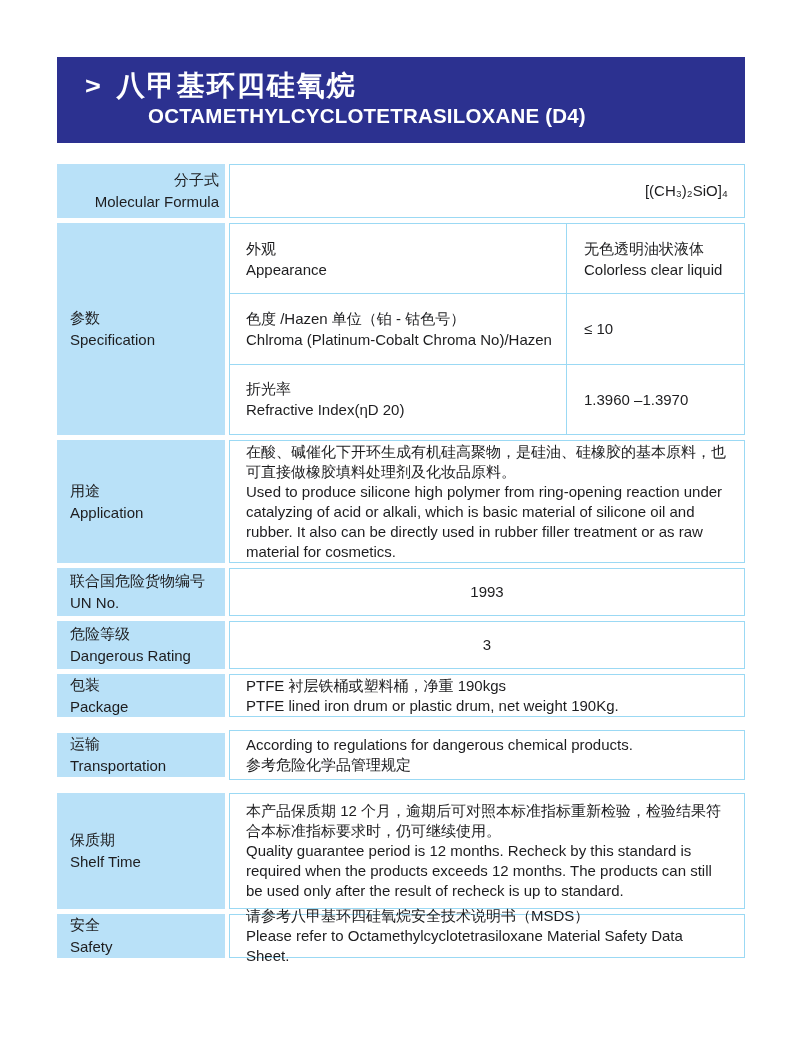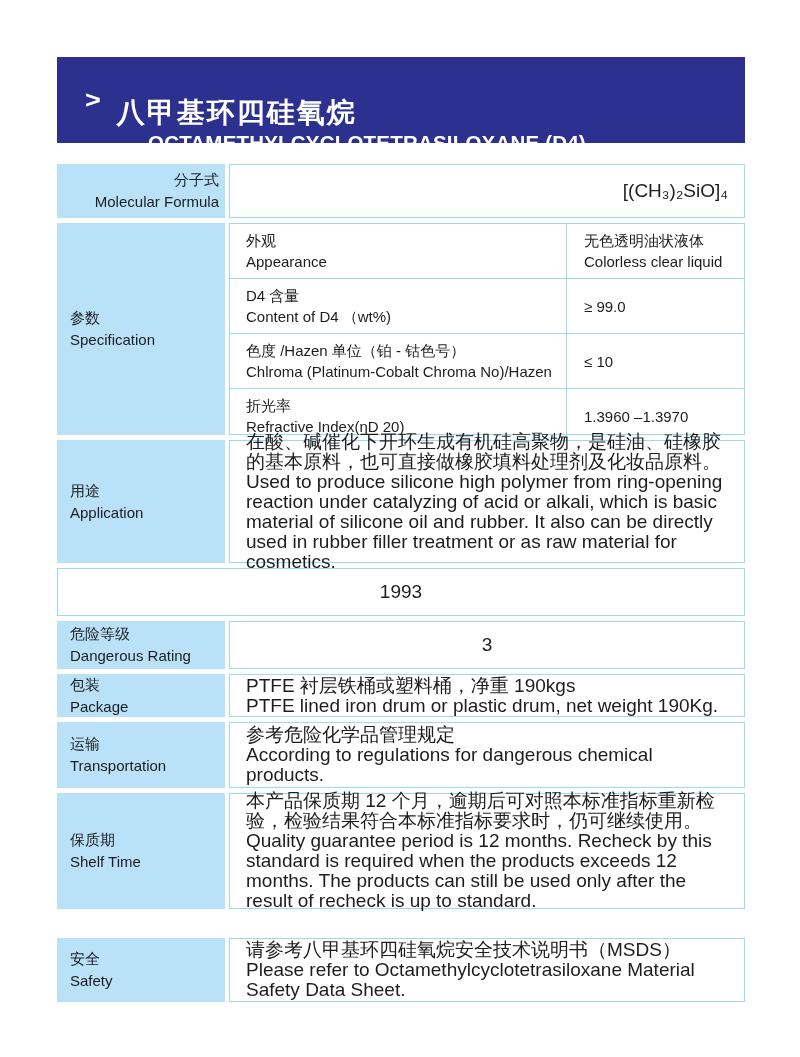--- a/index.html
+++ b/index.html
@@ -29,7 +29,7 @@
   }
   .banner-line1{display:flex;align-items:center;}
   .arrow{font-size:27px;font-weight:bold;line-height:30px;margin-right:16px;transform:scaleY(.92);}
-  .title-cn{font-size:28px;font-weight:bold;letter-spacing:2px;line-height:32px;margin-top:27px;}
+  .title-cn{font-size:28px;font-weight:bold;letter-spacing:2px;line-height:32px;}
   .title-en{font-size:20.5px;font-weight:bold;margin-left:63px;line-height:28px;letter-spacing:.2px;}
 
   

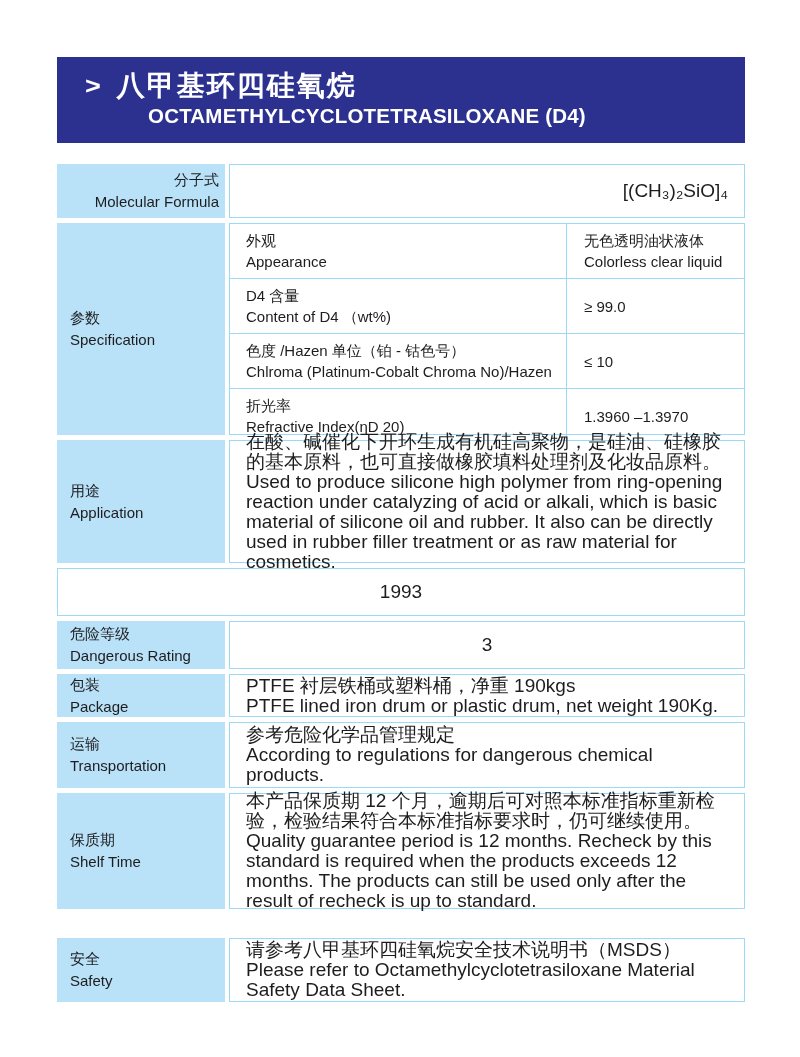--- a/index.html
+++ b/index.html
@@ -50,7 +50,7 @@
     border:1.5px solid var(--border-blue);
     display:flex;flex-direction:column;justify-content:center;
     padding:4px 16px;
-    font-size:19px;line-height:20px;
+    font-size:15px;line-height:20px;
   }
   .center-cell{align-items:center;text-align:left;}
 

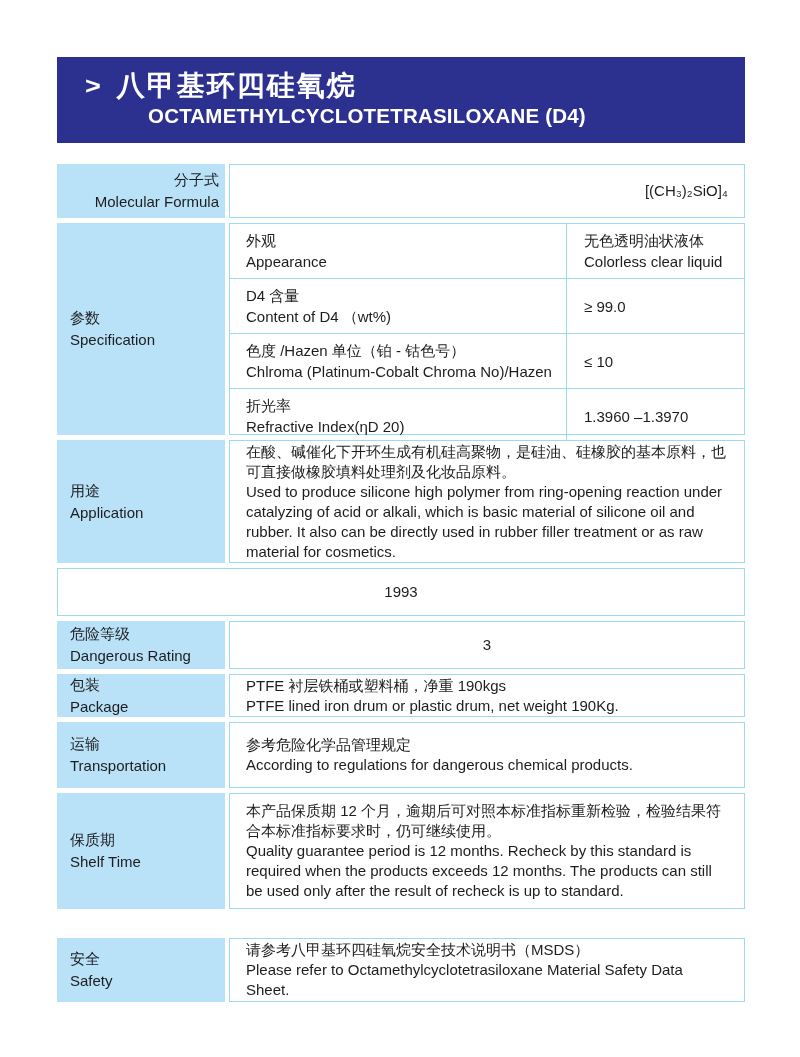--- a/index.html
+++ b/index.html
@@ -128,15 +128,6 @@
             </div>
           </div>
 
-          <div class="spec-subrow">
-            <div class="spec-name">
-              <div>D4 含量</div>
-              <div>Content of D4 （wt%)</div>
-            </div>
-            <div class="spec-value">
-              <div>≥ 99.0</div>
-            </div>
-          </div>
 
           <div class="spec-subrow">
             <div class="spec-name">

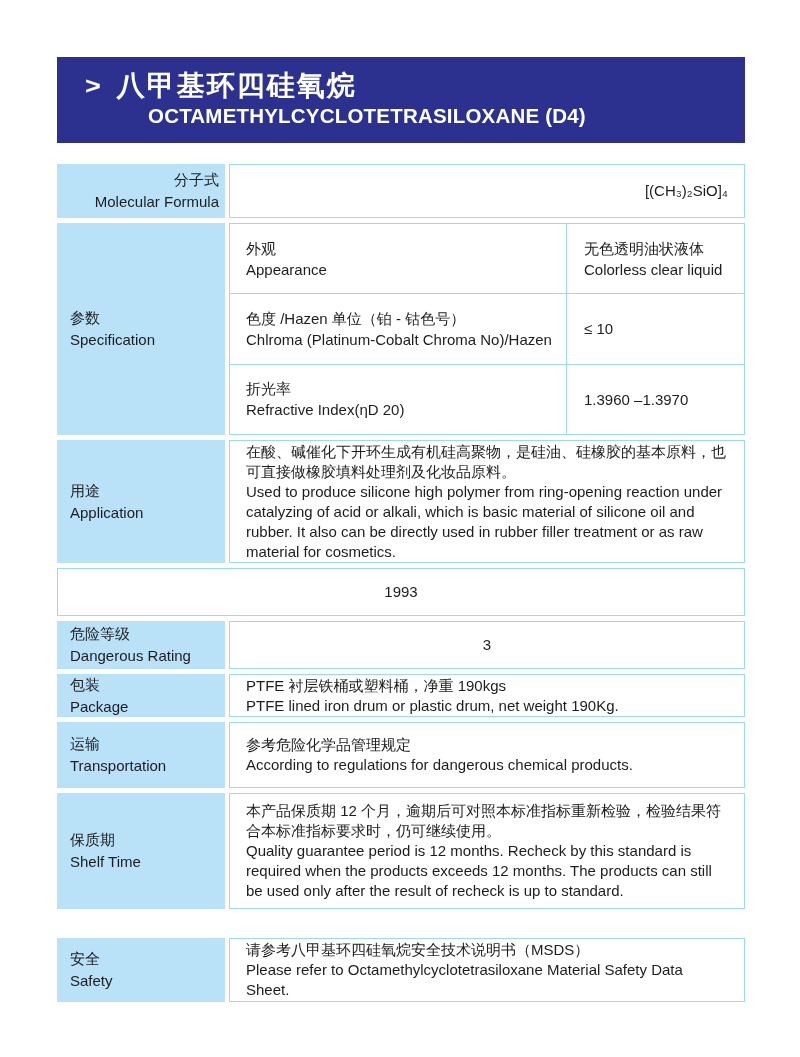--- a/index.html
+++ b/index.html
@@ -164,6 +164,10 @@
       </div>
 
       <div class="row h-small">
+        <div class="label-cell">
+          <div>联合国危险货物编号</div>
+          <div>UN No.</div>
+        </div>
         <div class="value-cell center-cell">
           <div>1993</div>
         </div>

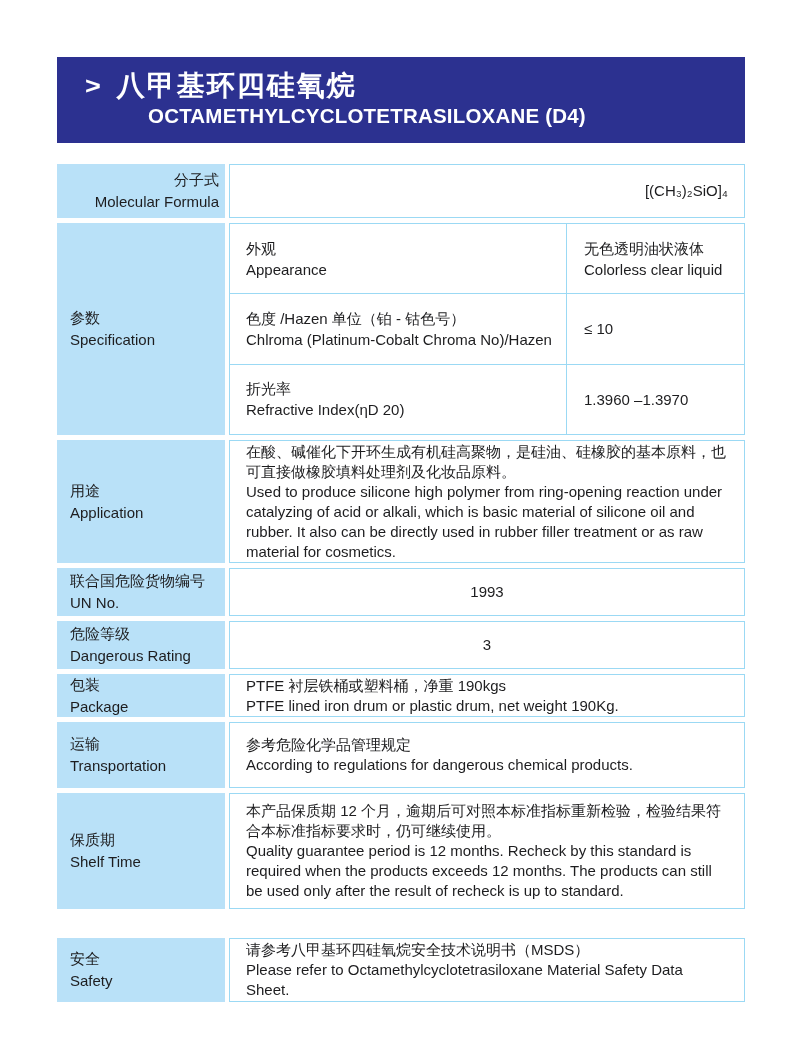--- a/index.html
+++ b/index.html
@@ -80,7 +80,7 @@
   .h-app{height:123px;}
   .h-small{height:48px;}
   .h-pkg{height:43px;}
-  .h-trans{height:66px;}
+  .h-trans{height:66px;align-items:center;}
   .h-shelf{height:116px;}
   .h-safety{height:64px;margin-top:24px;}
 </style>

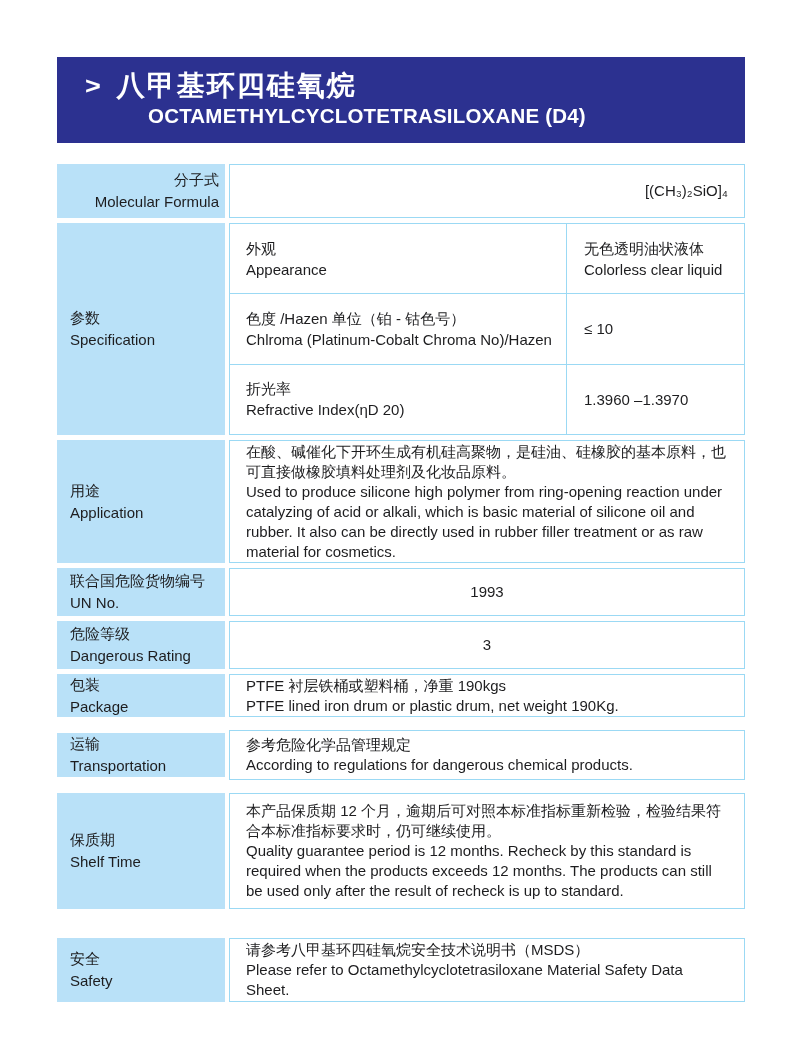--- a/index.html
+++ b/index.html
@@ -201,8 +201,8 @@
           <div>Transportation</div>
         </div>
         <div class="value-cell">
+          <div>According to regulations for dangerous chemical products.</div>
           <div>参考危险化学品管理规定</div>
-          <div>According to regulations for dangerous chemical products.</div>
         </div>
       </div>
 

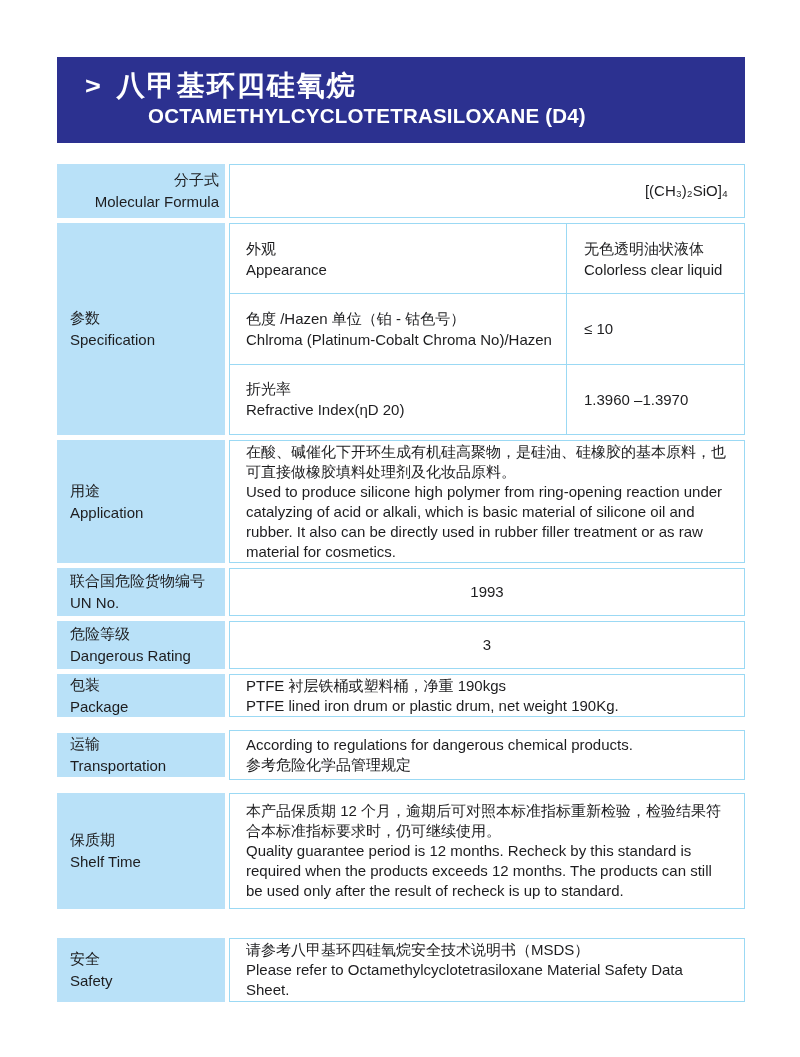--- a/index.html
+++ b/index.html
@@ -82,7 +82,7 @@
   .h-pkg{height:43px;}
   .h-trans{height:66px;align-items:center;}
   .h-shelf{height:116px;}
-  .h-safety{height:64px;margin-top:24px;}
+  .h-safety{height:44px;}
 </style>
 </head>
 <body>

